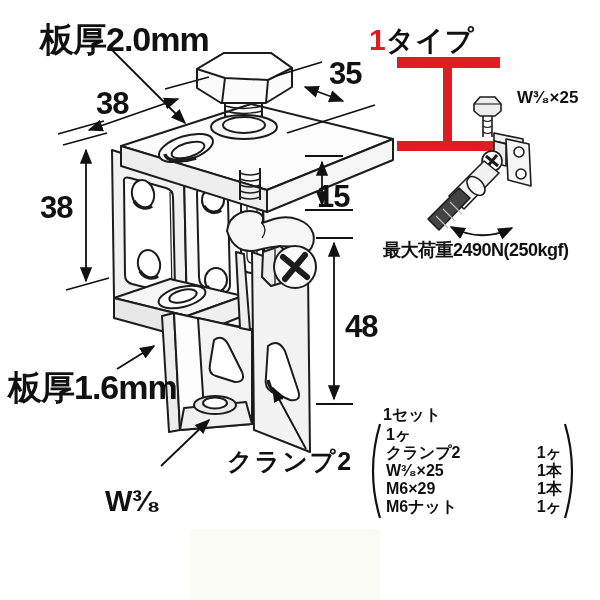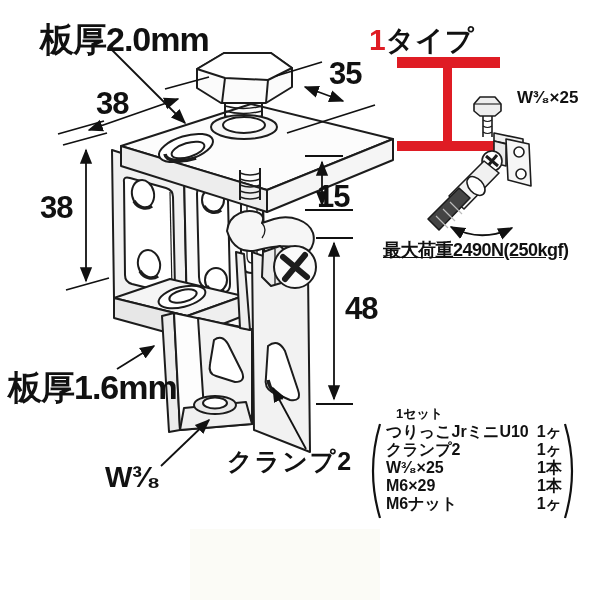--- a/index.html
+++ b/index.html
@@ -175,7 +175,7 @@
     <span class="type-name">タイプ</span>
 </div>
 <div class="lbl bolt-spec" style="left:517px;top:89px;">W³⁄₈×25</div>
-<div class="lbl max-load" style="left:383px;top:241px;text-decoration:underline;">最大荷重2490N(250kgf)</div>
+<div class="lbl max-load" style="left:383px;top:241px;">最大荷重2490N(250kgf)</div>
 
 <div class="plist">
   <div class="plist-title">1セット</div>

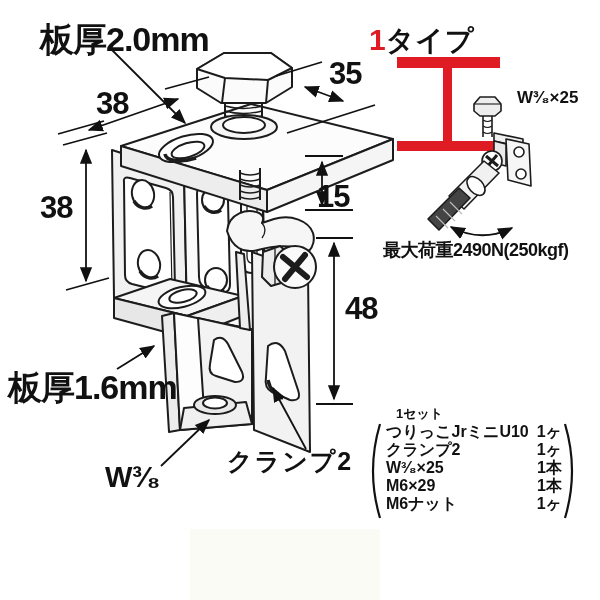--- a/index.html
+++ b/index.html
@@ -165,7 +165,7 @@
 <div class="lbl dim" style="left:329px;top:58px;">35</div>
 <div class="lbl dim" style="left:40px;top:192px;">38</div>
 <div class="lbl dim" style="left:317px;top:173px;margin-top:8px;">15</div>
-<div class="lbl dim" style="left:345px;top:293px;">48</div>
+<div class="lbl dim" style="left:345px;top:311px;">48</div>
 <div class="lbl jl" style="left:8px;top:370px;">板厚1.6mm</div>
 <div class="lbl w38" style="left:105px;top:462px;">W³⁄₈</div>
 <div class="lbl clamp2" style="left:227px;top:448px;">クランプ2</div>

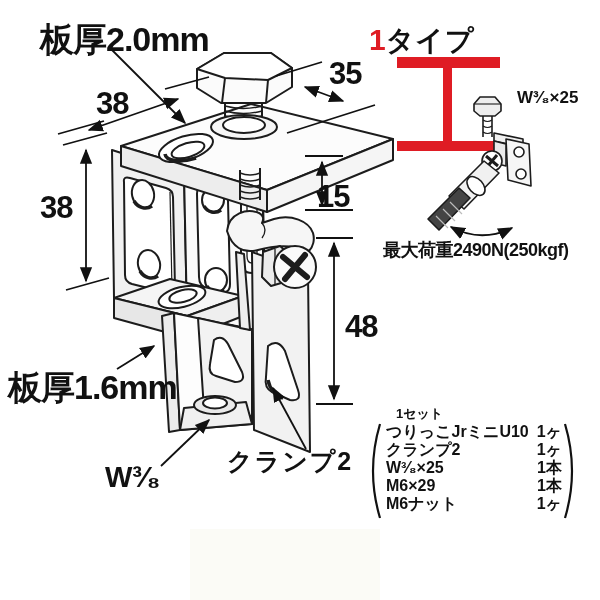--- a/index.html
+++ b/index.html
@@ -19,7 +19,7 @@
   .bolt-spec{font-size:17px;font-weight:600;}
   .max-load{font-size:18px;font-weight:700;letter-spacing:-0.5px;}
   .plist{position:absolute;left:380px;top:405px;width:182px;}
-  .plist-title{font-size:13px;font-weight:600;margin-left:16px;}
+  .plist-title{font-size:16px;font-weight:600;margin-left:3px;}
   .plist-row{display:flex;justify-content:space-between;font-size:16px;font-weight:600;line-height:18px;padding-left:6px;}
   .w38{font-size:29px;font-weight:600;}
   .clamp2{font-size:25px;font-weight:600;letter-spacing:2px;}

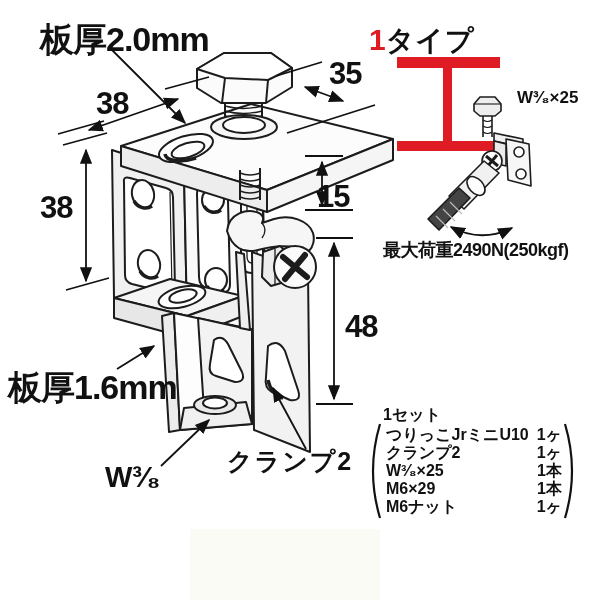--- a/index.html
+++ b/index.html
@@ -180,7 +180,6 @@
 <div class="plist">
   <div class="plist-title">1セット</div>
   <div class="plist-row">
-    <span>つりっこJrミニU10</span>
       <span>1ヶ</span>
   </div>
   <div class="plist-row">

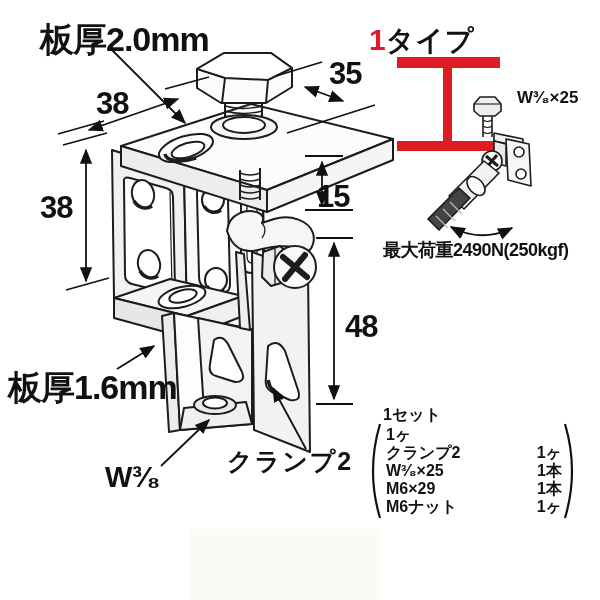--- a/index.html
+++ b/index.html
@@ -21,7 +21,7 @@
   .plist{position:absolute;left:380px;top:405px;width:182px;}
   .plist-title{font-size:16px;font-weight:600;margin-left:3px;}
   .plist-row{display:flex;justify-content:space-between;font-size:16px;font-weight:600;line-height:18px;padding-left:6px;}
-  .w38{font-size:29px;font-weight:600;}
+  .w38{font-size:29px;font-weight:600;margin-top:24px;}
   .clamp2{font-size:25px;font-weight:600;letter-spacing:2px;}
 </style>
 </head>

